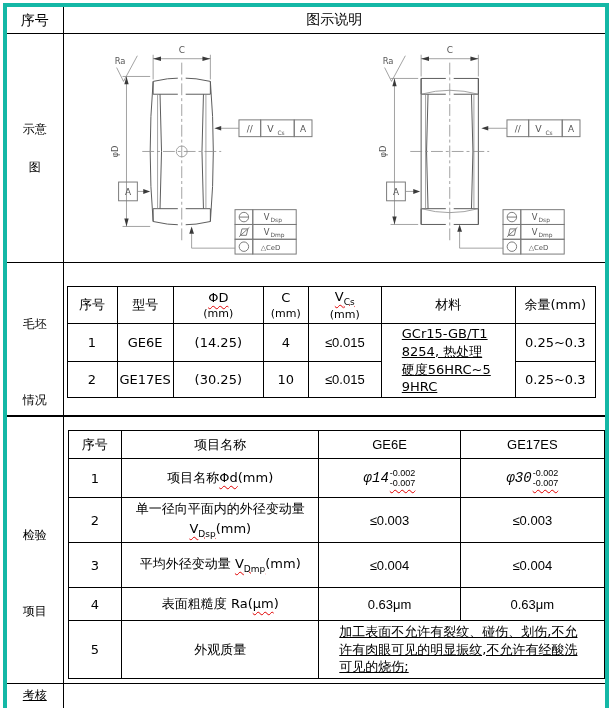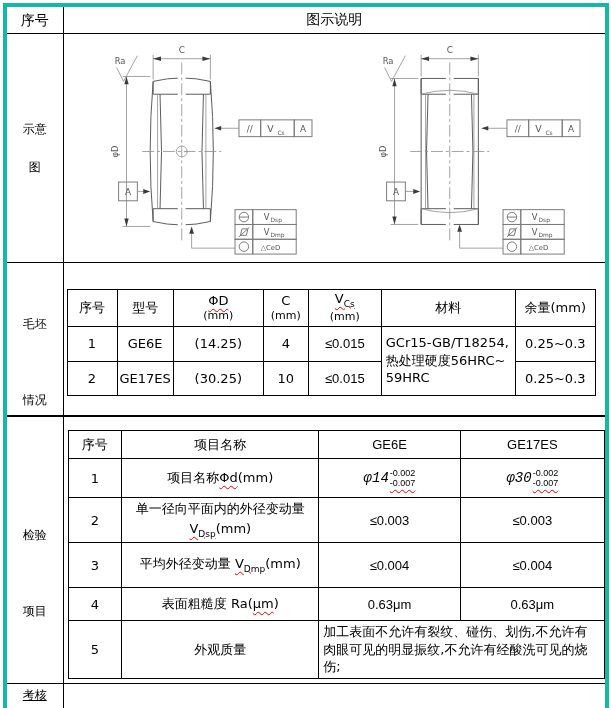--- a/index.html
+++ b/index.html
@@ -25,7 +25,7 @@
   table.nested .hline{display:block;line-height:1.25;}
   .nestA{margin:6px 0 0 3px;}
   .nestB{margin:9px 0 0 4px;}
-  .left-text{text-align:left !important;padding:1px 4px !important;line-height:1.35;word-break:break-all;}
+  .left-text{text-align:left !important;padding:1px 20px !important;line-height:1.35;word-break:break-all;text-decoration:underline;}
   .sans{font-family:"Liberation Sans","DejaVu Sans",sans-serif;}
   .v14{font-size:14px;}
   .wavy{text-decoration:underline;text-decoration-style:wavy;text-decoration-color:#e00000;text-decoration-thickness:1px;text-underline-offset:3px;}

